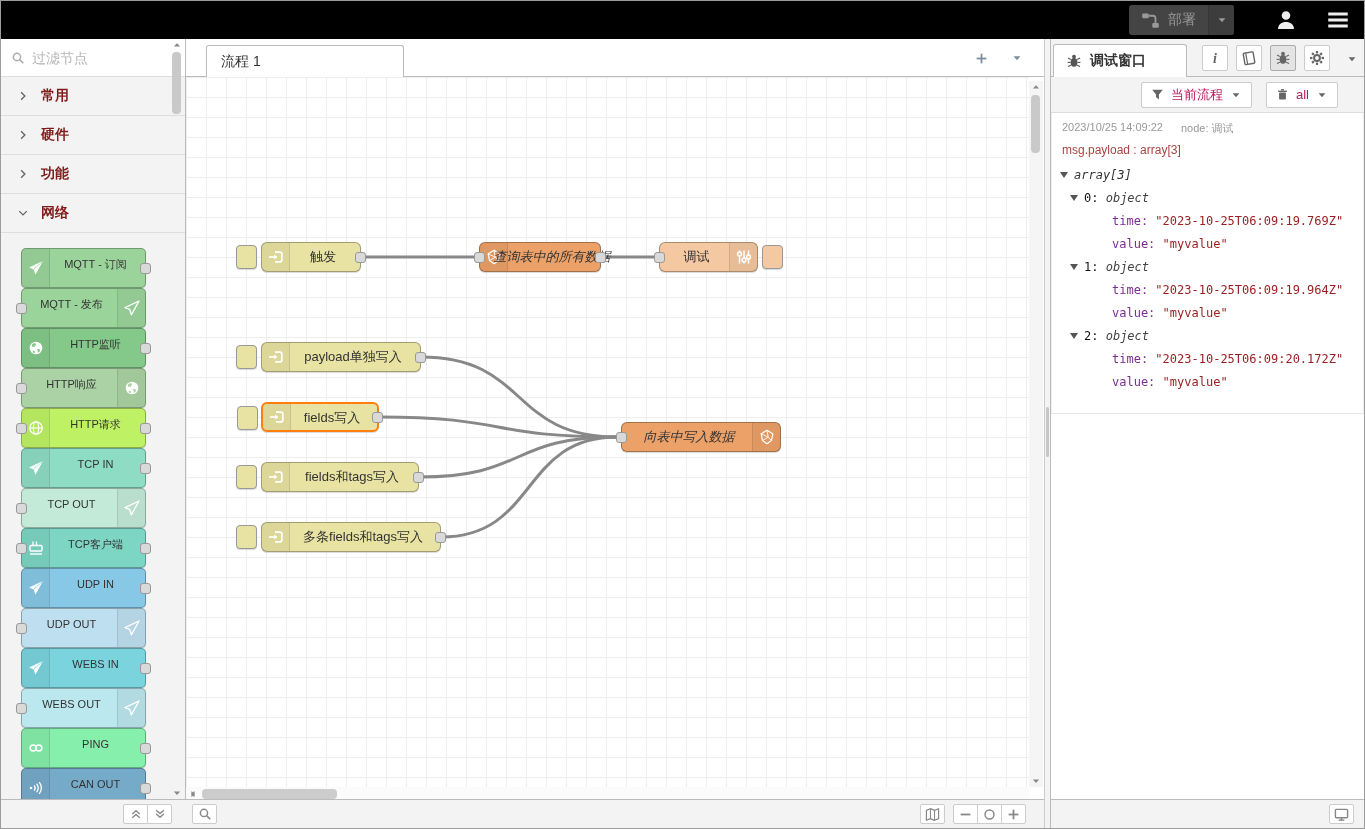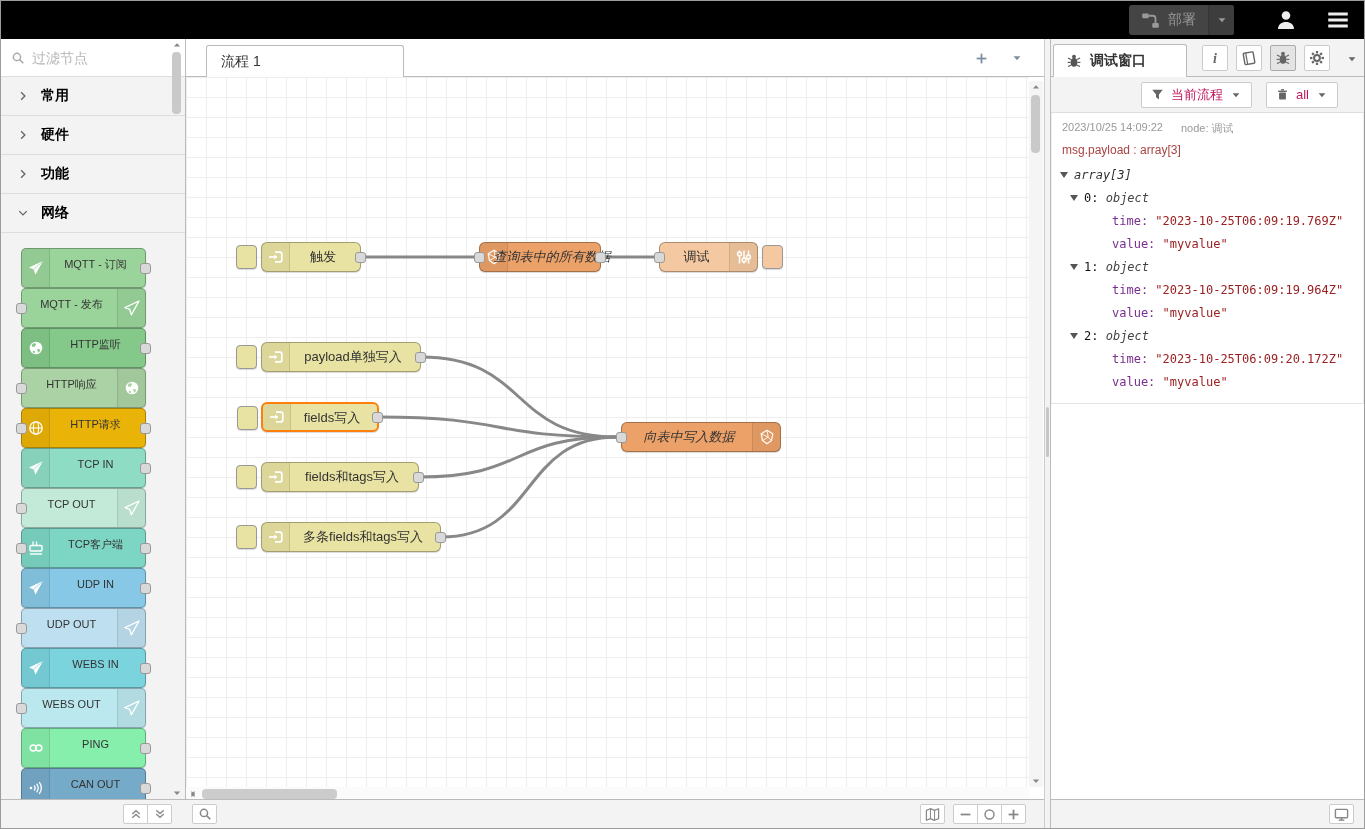--- a/index.html
+++ b/index.html
@@ -21,7 +21,7 @@
   .palette-search input { border:none; outline:none; font-size:14px; color:#555; width:130px; background:transparent; font-family:inherit; }
   .palette-search input::placeholder { color:#b5b5b5; }
   .palette-scroll { position:absolute; left:0; top:38px; right:0; bottom:0; overflow:hidden; }
-  .pal-cat { height:39px; display:flex; align-items:center; gap:12px; padding:0 0 0 16px; border-bottom:1px solid #ddd; color:#000000; font-size:14px; font-weight:bold; cursor:pointer; background:#f3f3f3; }
+  .pal-cat { height:39px; display:flex; align-items:center; gap:12px; padding:0 0 0 16px; border-bottom:1px solid #ddd; color:#7f1d1d; font-size:14px; font-weight:bold; cursor:pointer; background:#f3f3f3; }
   .pal-cat .icon { color:#666; }
   .pal-nodes { padding:12px 0 6px 0; }
   .pal-item { height:40px; position:relative; }

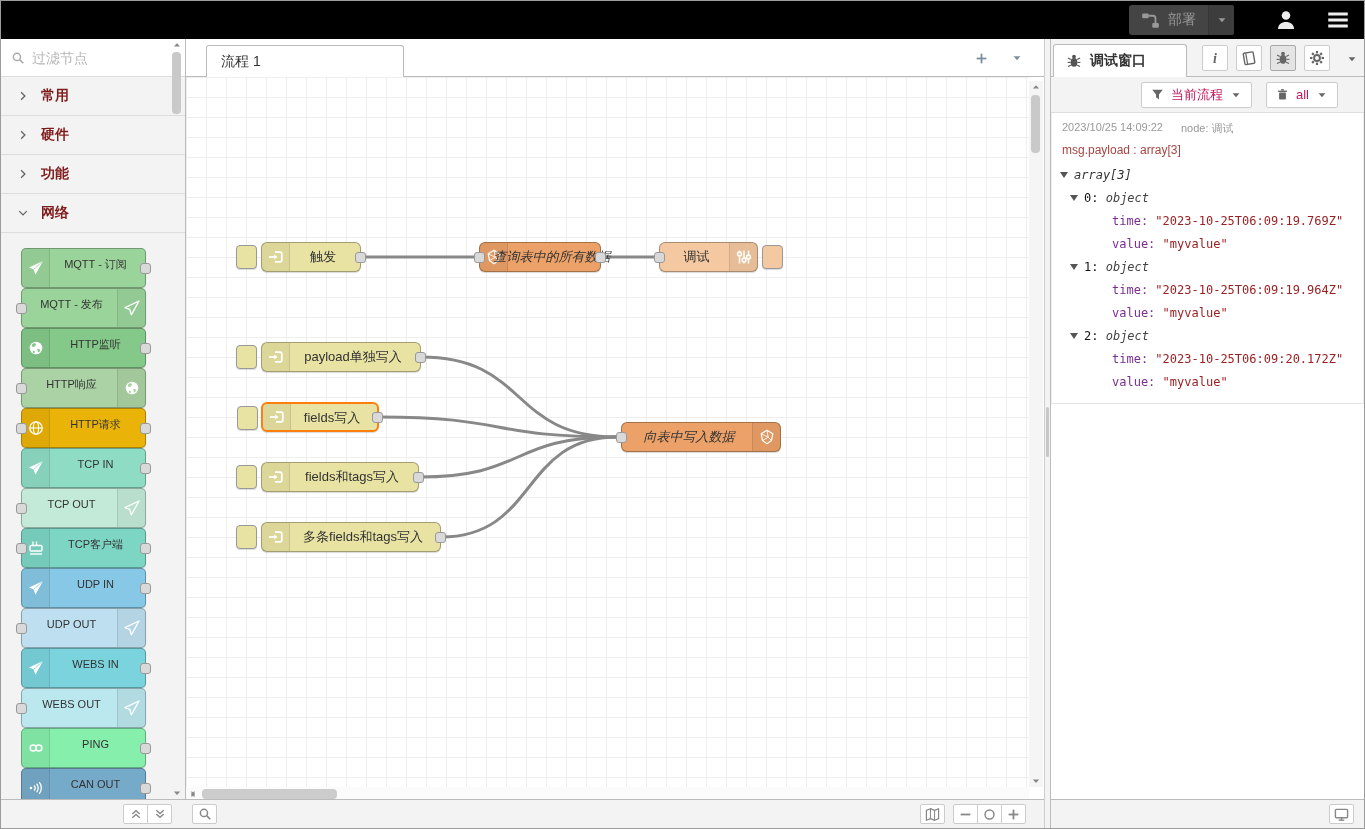--- a/index.html
+++ b/index.html
@@ -83,7 +83,7 @@
   .tool-btn { height:26px; background:#fff; border:1px solid #ccc; border-radius:2px; display:flex; align-items:center; gap:7px; padding:0 9px; font-size:13px; color:#be185d; cursor:pointer; }
   .tool-btn .icon { color:#666; }
   .debug-list { position:absolute; left:0; top:74px; right:0; bottom:0; overflow:hidden; background:#fff; }
-  .dbg-msg { border-bottom:1px solid #e4e4e4; border-left:1px solid #eee; border-right:1px solid #eee; padding:6px 8px 10px 8px; }
+  .dbg-msg { border-bottom:1px solid #e4e4e4; border-left:1px solid #eee; border-right:1px solid #eee; padding:6px 8px 20px 8px; }
   .dbg-meta { font-size:11px; color:#999; display:flex; gap:18px; padding:2px 0 6px 2px; }
   .dbg-path { font-size:12px; color:#a94442; padding:1px 0 6px 2px; }
   .dbg-tree { font-family:"DejaVu Sans Mono",monospace; font-size:12px; color:#333; }

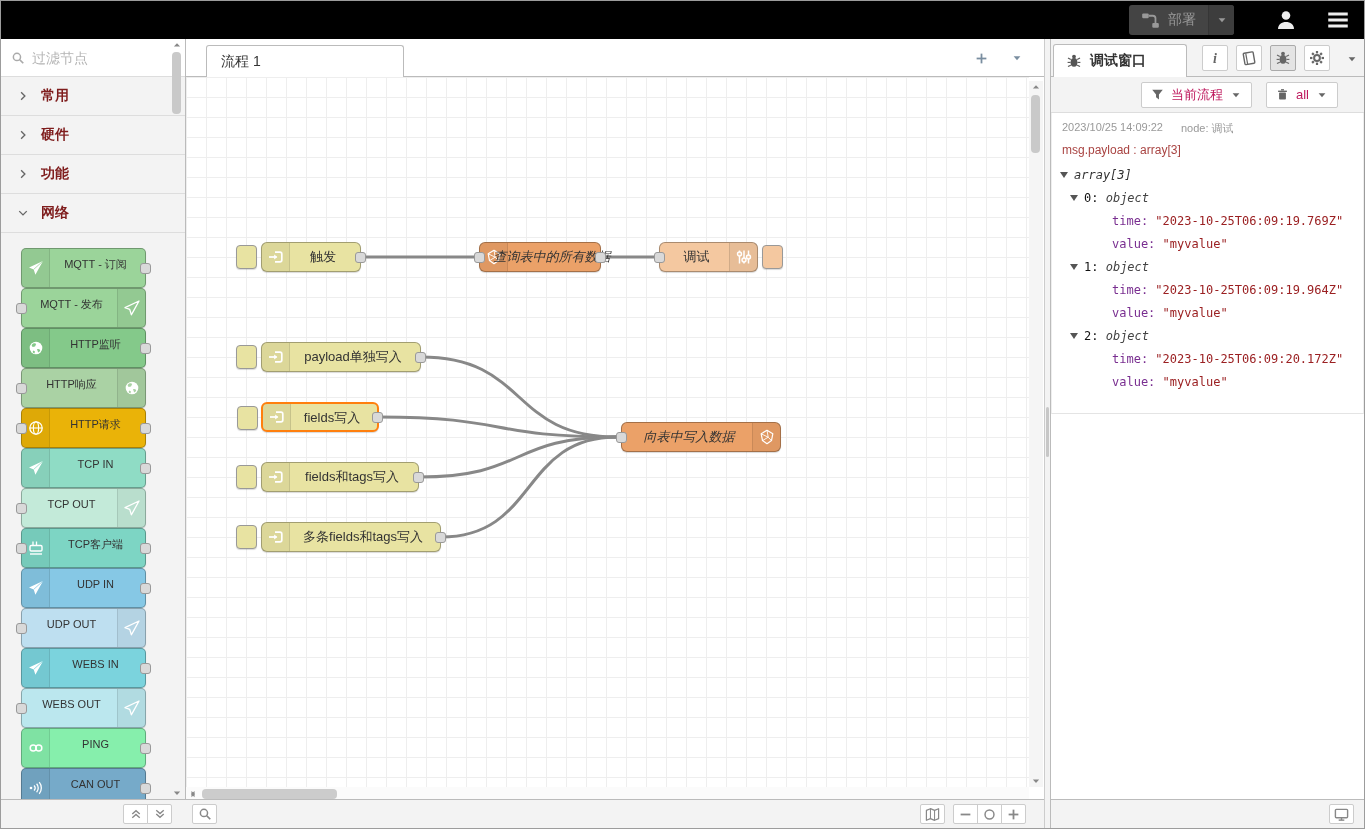--- a/index.html
+++ b/index.html
@@ -239,7 +239,7 @@
          </div>
           </div>
           <div class="pal-item">
-            <div class="pal-node" style="background:#eab308;">
+            <div class="pal-node" style="background:#bef264;">
            <div class="nicon left">
                 <svg width="16" height="16" viewBox="0 0 16 16">
                   <circle cx="8" cy="8" r="6.2" fill="none" stroke="currentColor" stroke-width="1.3"></circle>

